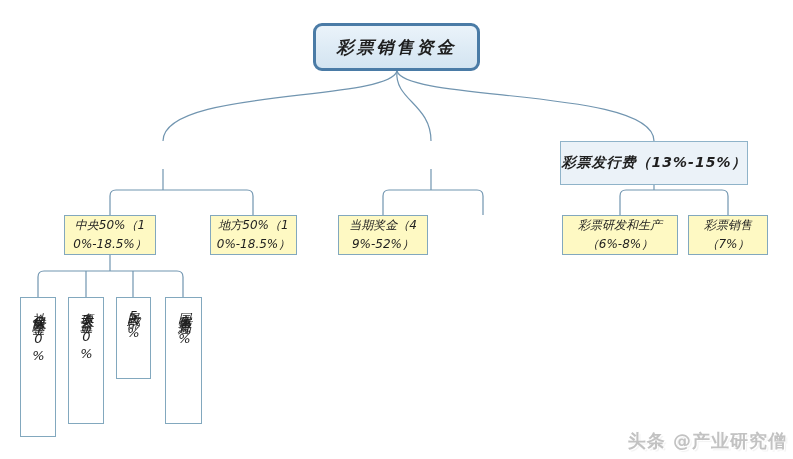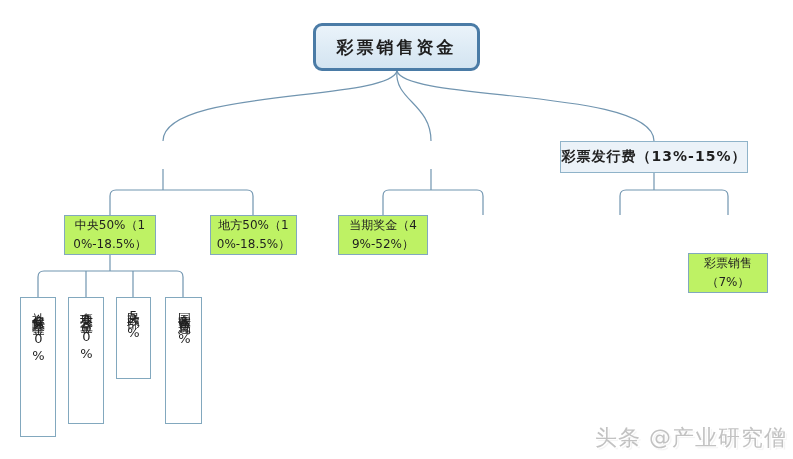--- a/index.html
+++ b/index.html
@@ -22,7 +22,7 @@
     stroke: var(--line, #7195b0);
     stroke-width: 1.2;
   }
-  .node { position: absolute; box-sizing: border-box; }
+  .node { position: absolute; box-sizing: border-box; font-style: italic; }
   .node-root {
     display: flex; align-items: center; justify-content: center;
     border: 3px solid var(--root-border, #4a7ba6);

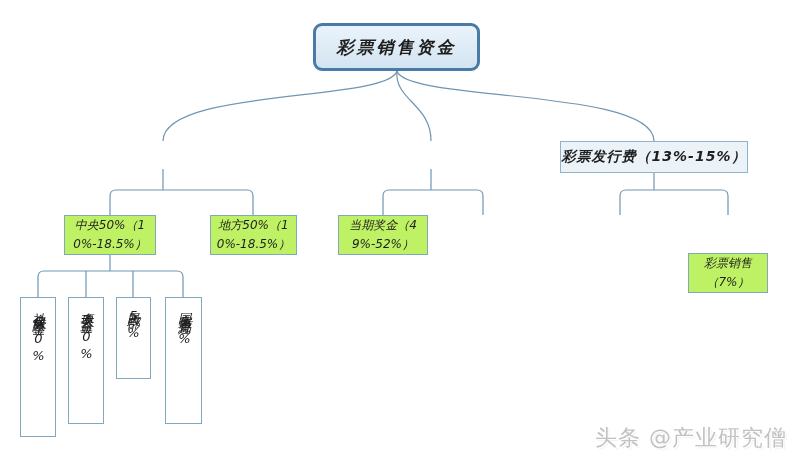--- a/index.html
+++ b/index.html
@@ -91,7 +91,7 @@
 
   <div class="node node-root" style="left:313px; top:23px; width:167px; height:48px;">彩票销售资金</div>
 
-  <div class="node branch" style="left:560px; top:141px; width:188px; height:32px;">彩票发行费（13%-15%）</div>
+  <div class="node branch" style="left:560px; top:141px; width:188px; height:44px;">彩票发行费（13%-15%）</div>
 
   <div class="node leaf" style="left:64px; top:215px; width:92px; height:40px;">中央50%（10%-18.5%）</div>
   <div class="node leaf" style="left:210px; top:215px; width:87px; height:40px;">地方50%（10%-18.5%）</div>

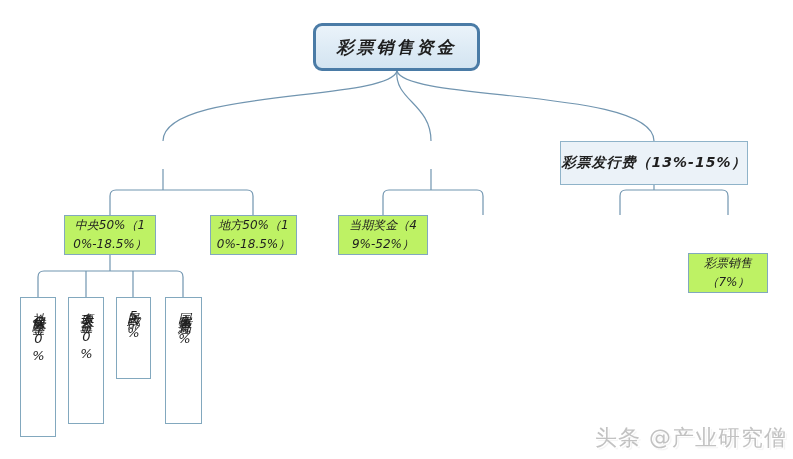--- a/index.html
+++ b/index.html
@@ -39,7 +39,7 @@
   .leaf {
     display: flex; align-items: center; justify-content: center;
     border: 1px solid var(--leaf-border, #82a8be);
-    background: #bef264;
+    background: #fef9c3;
     font-size: 12px; line-height: 19px;
     text-align: center; word-break: break-all;
     padding: 0 3px;

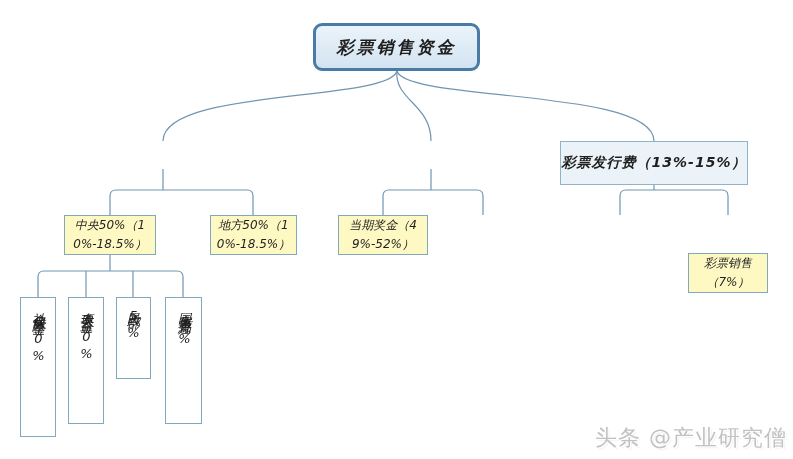--- a/index.html
+++ b/index.html
@@ -96,6 +96,7 @@
   <div class="node leaf" style="left:64px; top:215px; width:92px; height:40px;">中央50%（10%-18.5%）</div>
   <div class="node leaf" style="left:210px; top:215px; width:87px; height:40px;">地方50%（10%-18.5%）</div>
   <div class="node leaf" style="left:338px; top:215px; width:90px; height:40px;">当期奖金（49%-52%）</div>
+  <div class="node leaf" style="left:562px; top:215px; width:116px; height:40px;">彩票研发和生产（6%-8%）</div>
   <div class="node leaf" style="left:688px; top:215px; width:80px; height:40px;margin-top:38px;">彩票销售（7%）</div>
 
   <div class="node leaf-v" style="left:20px; top:297px; width:36px; height:140px;">社会保障基金60%</div>

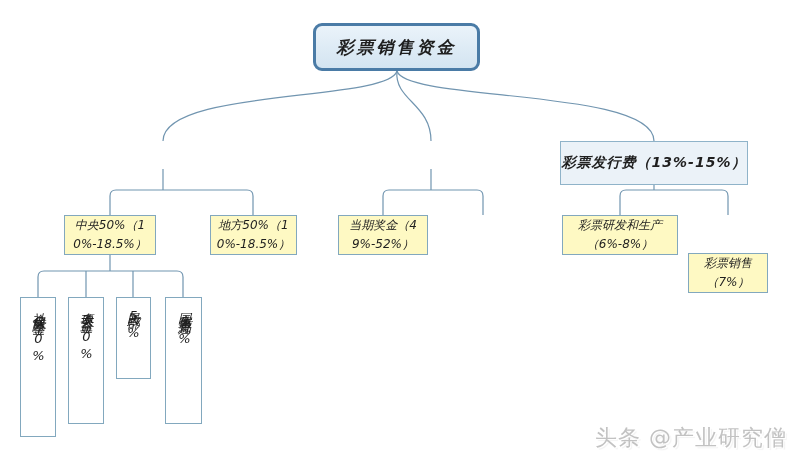--- a/index.html
+++ b/index.html
@@ -97,7 +97,7 @@
   <div class="node leaf" style="left:210px; top:215px; width:87px; height:40px;">地方50%（10%-18.5%）</div>
   <div class="node leaf" style="left:338px; top:215px; width:90px; height:40px;">当期奖金（49%-52%）</div>
   <div class="node leaf" style="left:562px; top:215px; width:116px; height:40px;">彩票研发和生产（6%-8%）</div>
-  <div class="node leaf" style="left:688px; top:215px; width:80px; height:40px;margin-top:38px;">彩票销售（7%）</div>
+  <div class="node leaf" style="left:688px; top:215px; width:80px; height:40px;">彩票销售（7%）</div>
 
   <div class="node leaf-v" style="left:20px; top:297px; width:36px; height:140px;">社会保障基金60%</div>
   <div class="node leaf-v" style="left:68px; top:297px; width:36px; height:127px;">专项公益金30%</div>

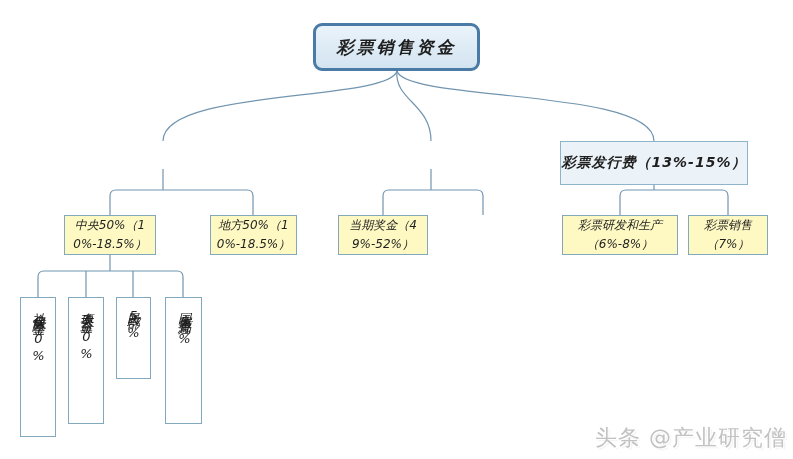--- a/index.html
+++ b/index.html
@@ -57,7 +57,7 @@
   .watermark {
     position: absolute;
     right: 6px; bottom: 6px;
-    font-size: 22px; font-weight: normal;
+    font-size: 18px; font-weight: bold;
     color: var(--watermark, #c2c2c2);
     text-shadow: 1px 1px 0 #ffffff, 2px 2px 1px #f2f2f2;
     letter-spacing: 1px;

